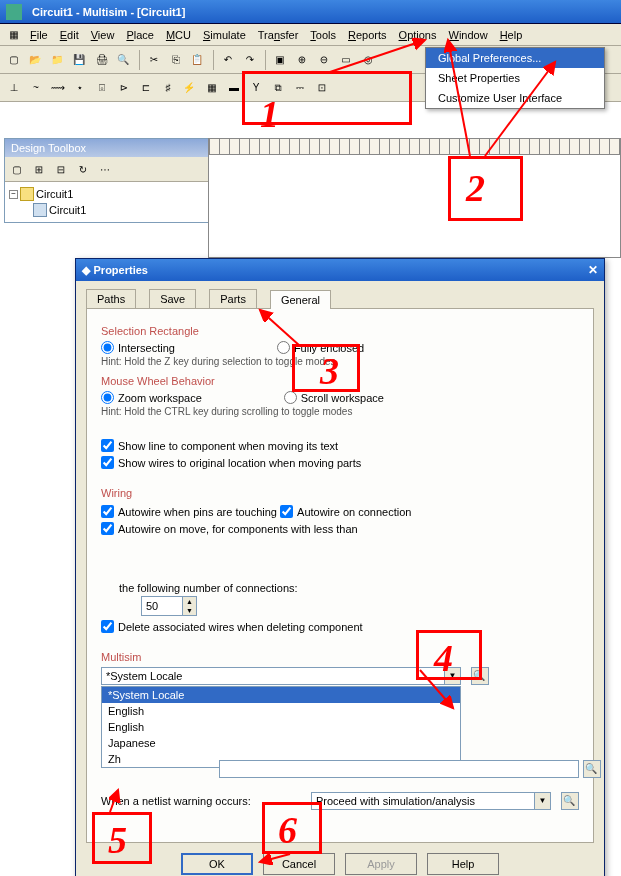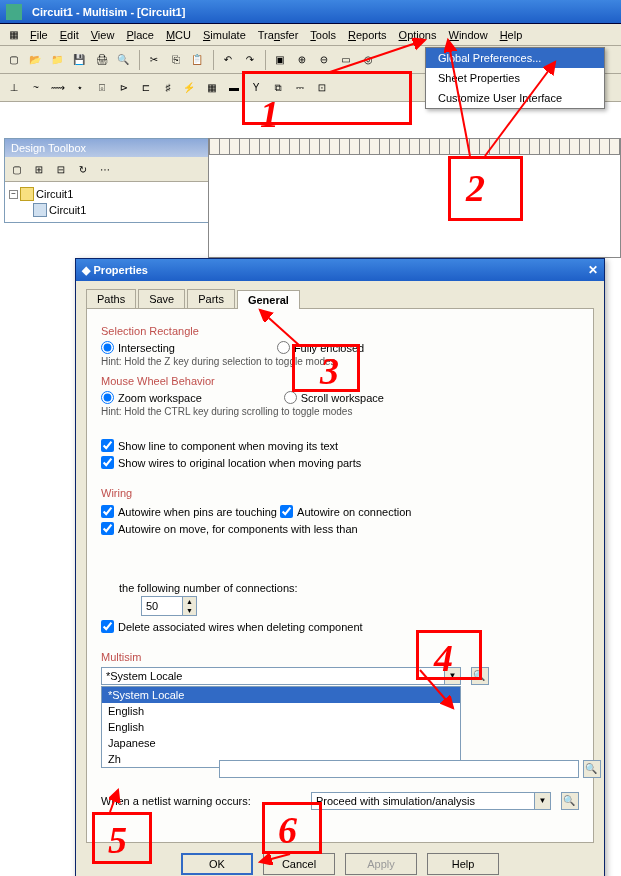--- a/index.html
+++ b/index.html
@@ -47,7 +47,7 @@
 
 
 .tabs { display: flex; border-bottom: 1px solid #aca899; }
-.tab { padding: 3px 10px; border: 1px solid #aca899; border-bottom: none; background: #ece9d8; margin-right: 2px; cursor: default; }
+.tab { padding: 3px 10px; border: 1px solid #aca899; border-bottom: none; background: #ece9d8; margin-right: 13px; cursor: default; }
 .tab.active { background: #fdfdfb; position: relative; top: 1px; font-weight: bold; }
 .tabpanel { background: #fdfdfb; border: 1px solid #aca899; border-top: none; padding: 10px 14px 0; }
 

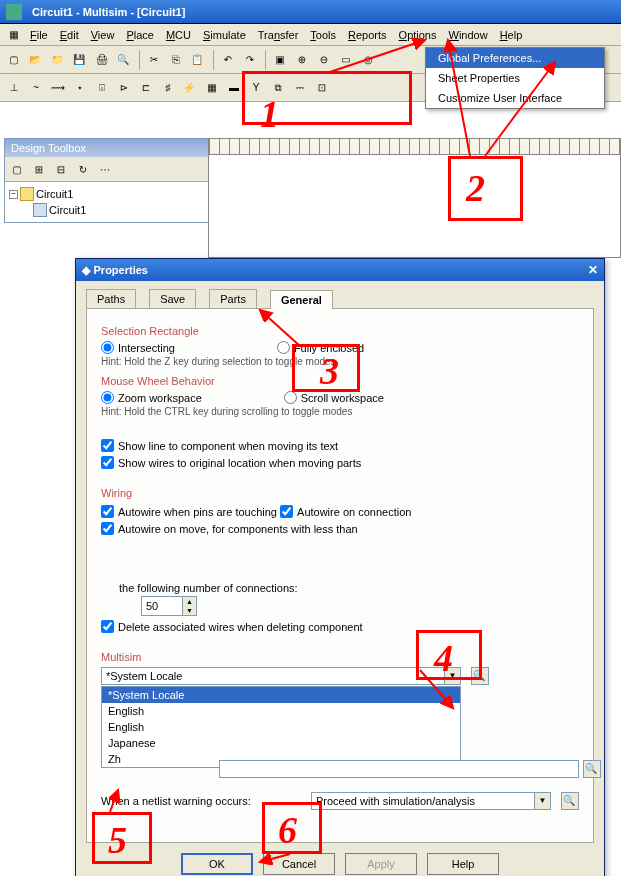--- a/index.html
+++ b/index.html
@@ -48,7 +48,7 @@
 
 .tabs { display: flex; border-bottom: 1px solid #aca899; }
 .tab { padding: 3px 10px; border: 1px solid #aca899; border-bottom: none; background: #ece9d8; margin-right: 13px; cursor: default; }
-.tab.active { background: #fdfdfb; position: relative; top: 1px; font-weight: bold; }
+.tab.active { background: #fdfdfb; position: relative; top: 1px; }
 .tabpanel { background: #fdfdfb; border: 1px solid #aca899; border-top: none; padding: 10px 14px 0; }
 
 .section-title { color: #c0504d; margin: 6px 0 4px; }

